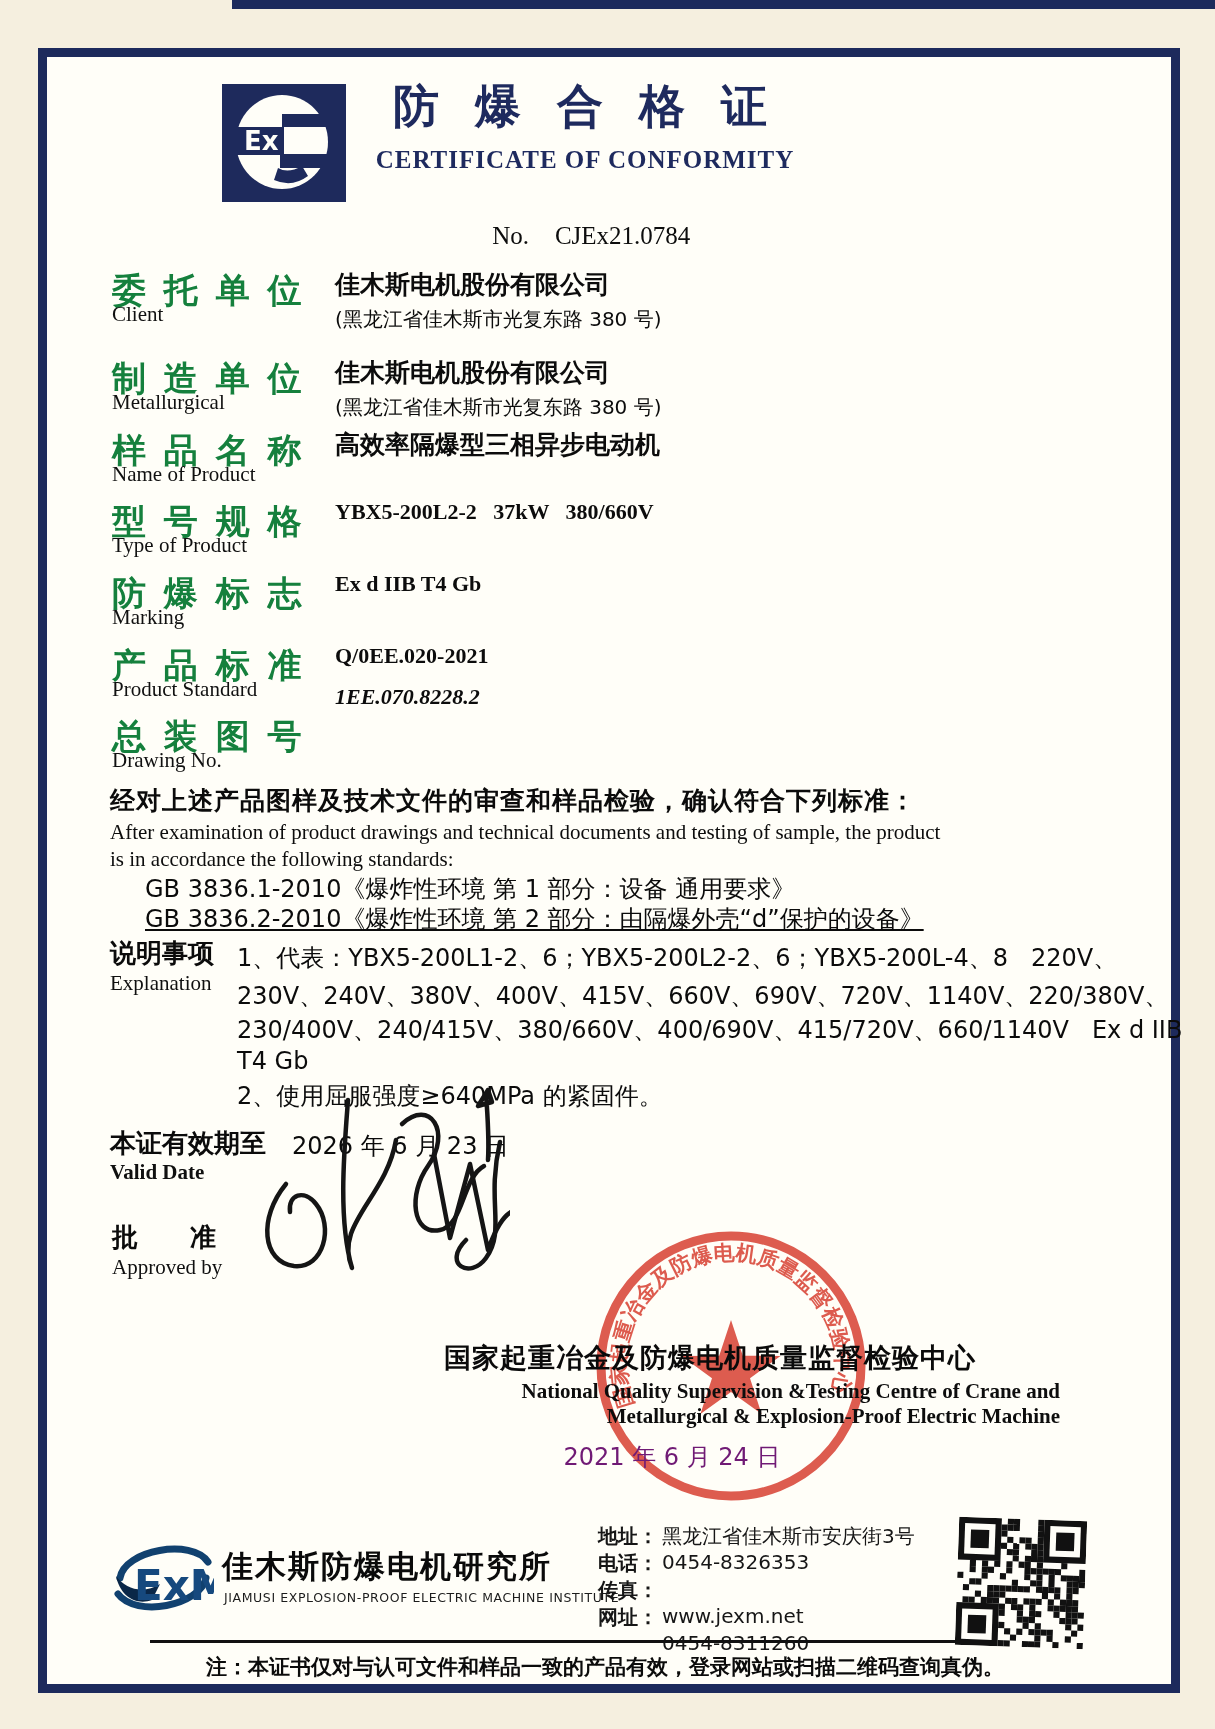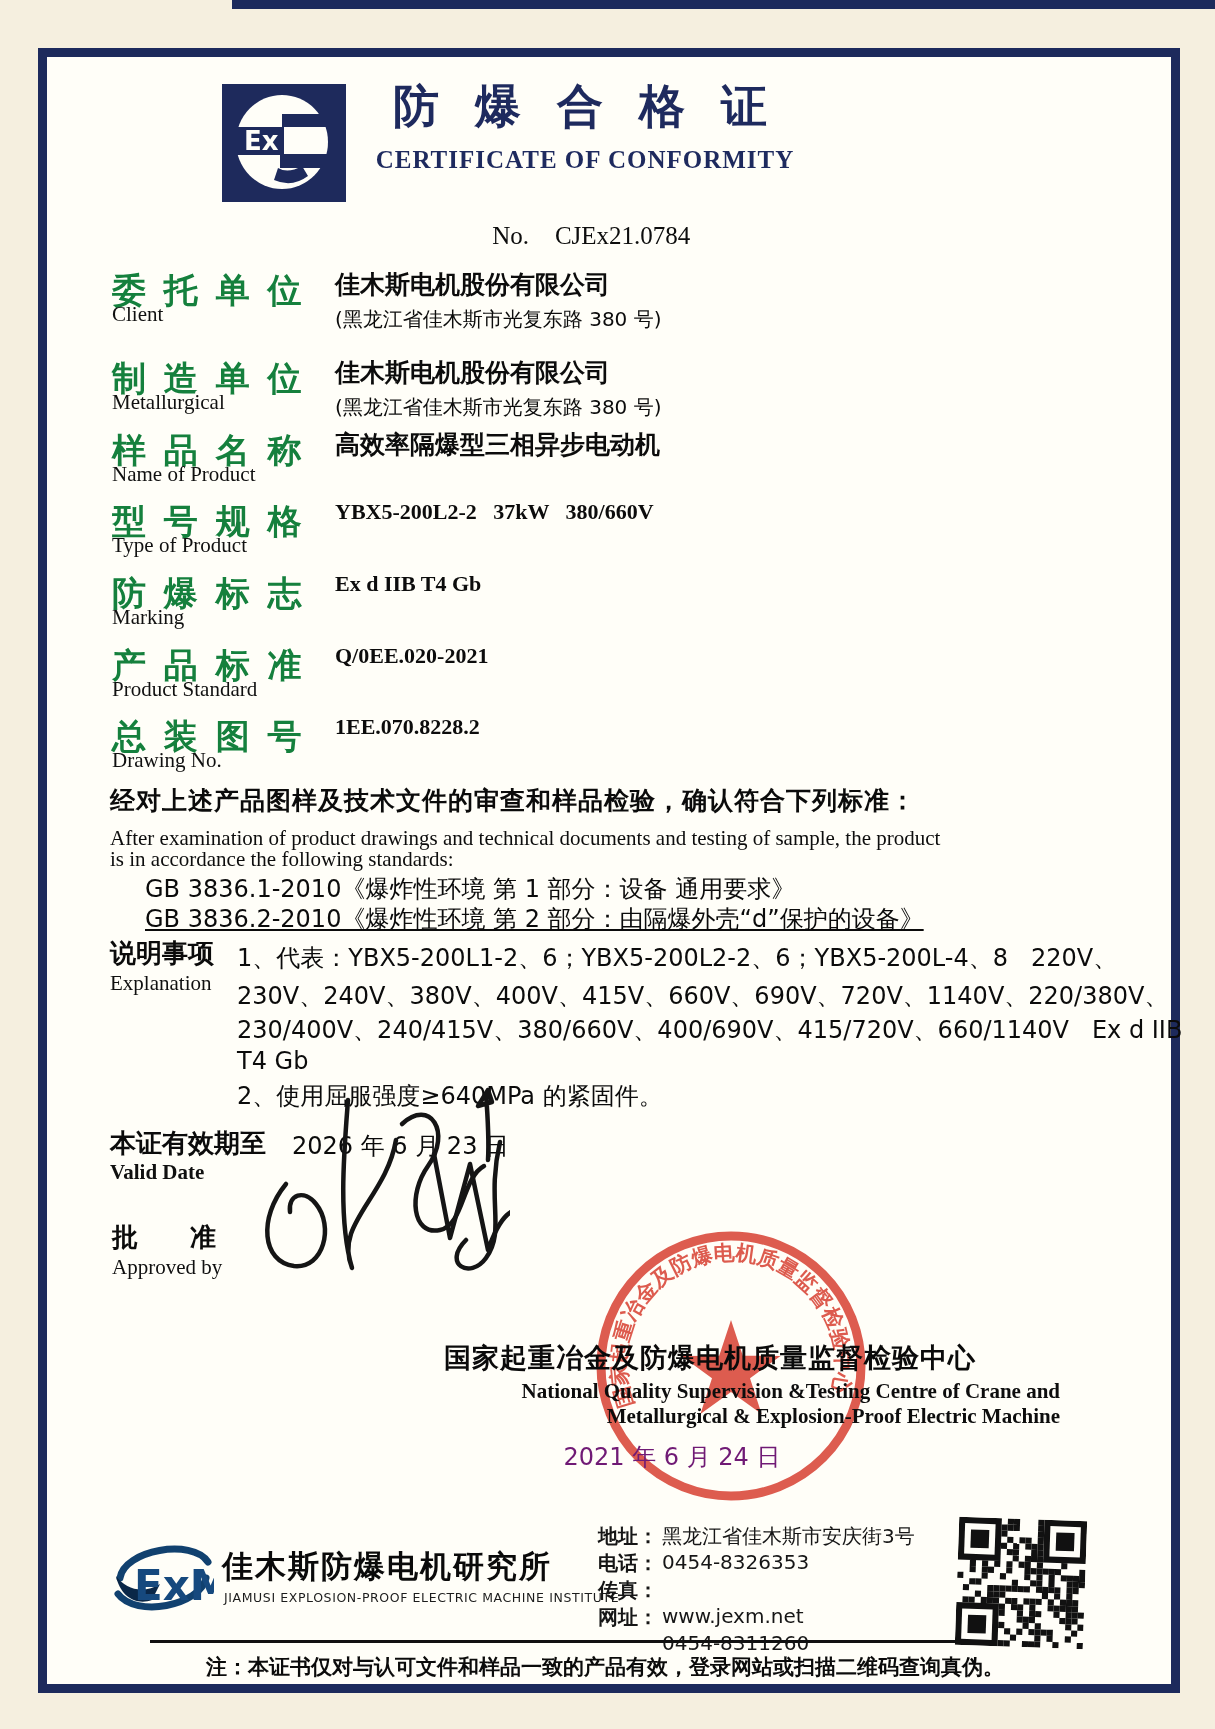--- a/index.html
+++ b/index.html
@@ -97,7 +97,7 @@
 
 <div class="abs cn-label" style="left:112px;top:714px;">总 装 图 号</div>
 <div class="abs en-label" style="left:112px;top:748px;">Drawing No.</div>
-<div class="abs value-en" style="left:335px;top:714px;">1EE.070.8228.2</div>
+<div class="abs value-en" style="left:335px;top:684px;font-style:italic;">1EE.070.8228.2</div>
 
 <div class="abs stmt-cn" style="left:110px;top:784px;">经对上述产品图样及技术文件的审查和样品检验，确认符合下列标准：</div>
 <div class="abs stmt-en" style="left:110px;top:820px;margin-top:6px;">After examination of product drawings and technical documents and testing of sample, the product</div>

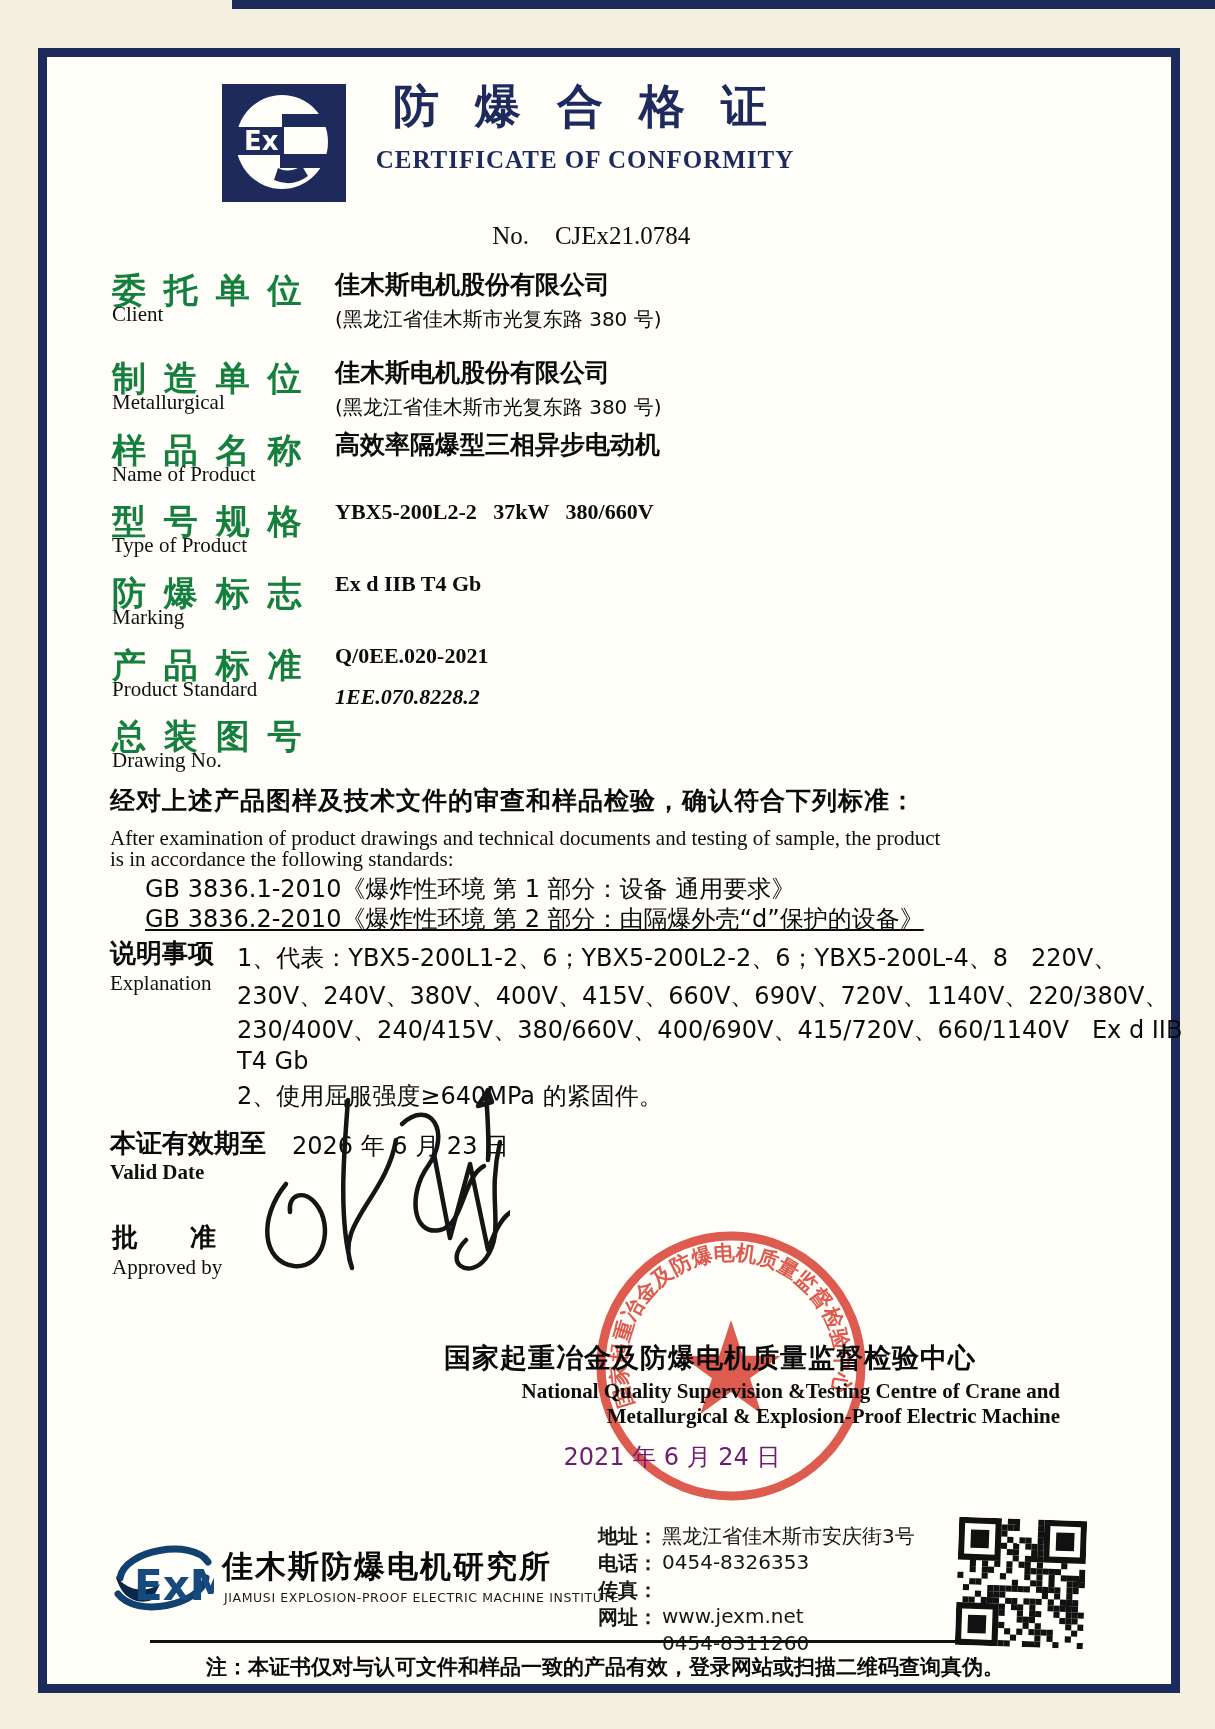--- a/index.html
+++ b/index.html
@@ -100,7 +100,7 @@
 <div class="abs value-en" style="left:335px;top:684px;font-style:italic;">1EE.070.8228.2</div>
 
 <div class="abs stmt-cn" style="left:110px;top:784px;">经对上述产品图样及技术文件的审查和样品检验，确认符合下列标准：</div>
-<div class="abs stmt-en" style="left:110px;top:820px;margin-top:6px;">After examination of product drawings and technical documents and testing of sample, the product</div>
+<div class="abs stmt-en" style="left:110px;top:820px;">After examination of product drawings and technical documents and testing of sample, the product</div>
 <div class="abs stmt-en" style="left:110px;top:847px;">is in accordance the following standards:</div>
 <div class="abs gb-line" style="left:145px;top:873px;">GB 3836.1-2010《爆炸性环境 第 1 部分：设备 通用要求》</div>
 <div class="abs gb-line" style="left:145px;top:903px;text-decoration:underline;">GB 3836.2-2010《爆炸性环境 第 2 部分：由隔爆外壳“d”保护的设备》</div>

